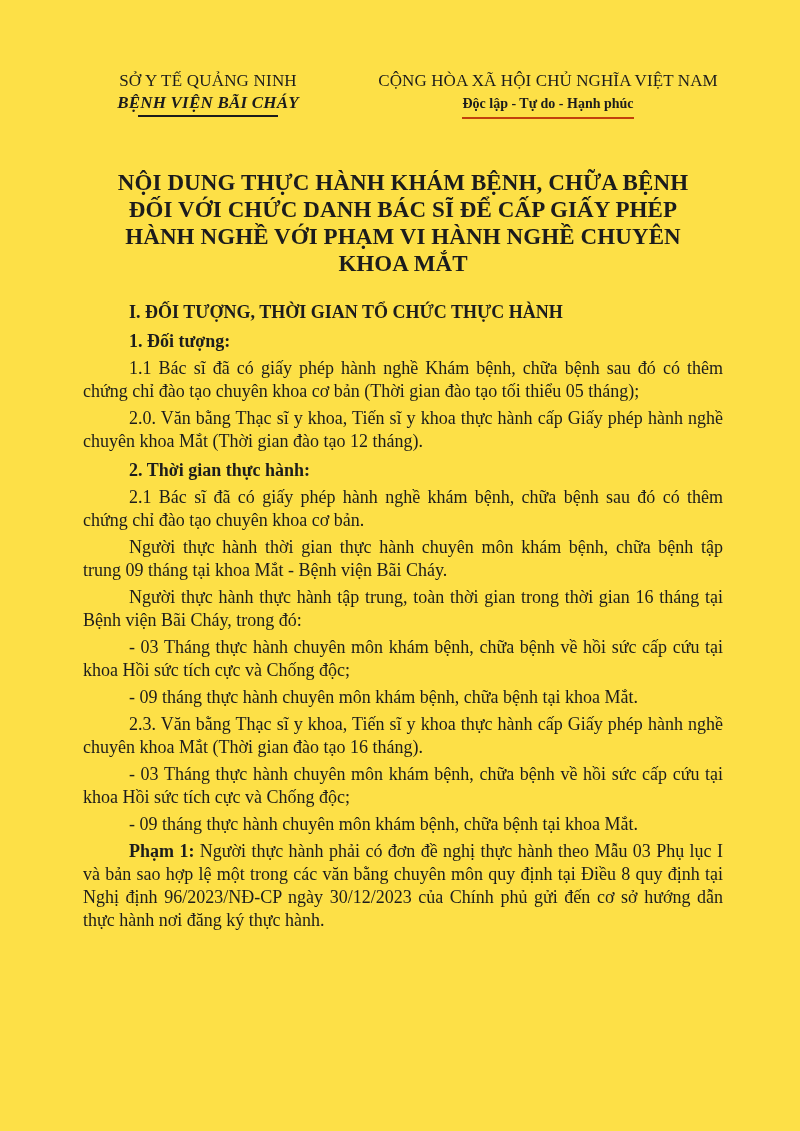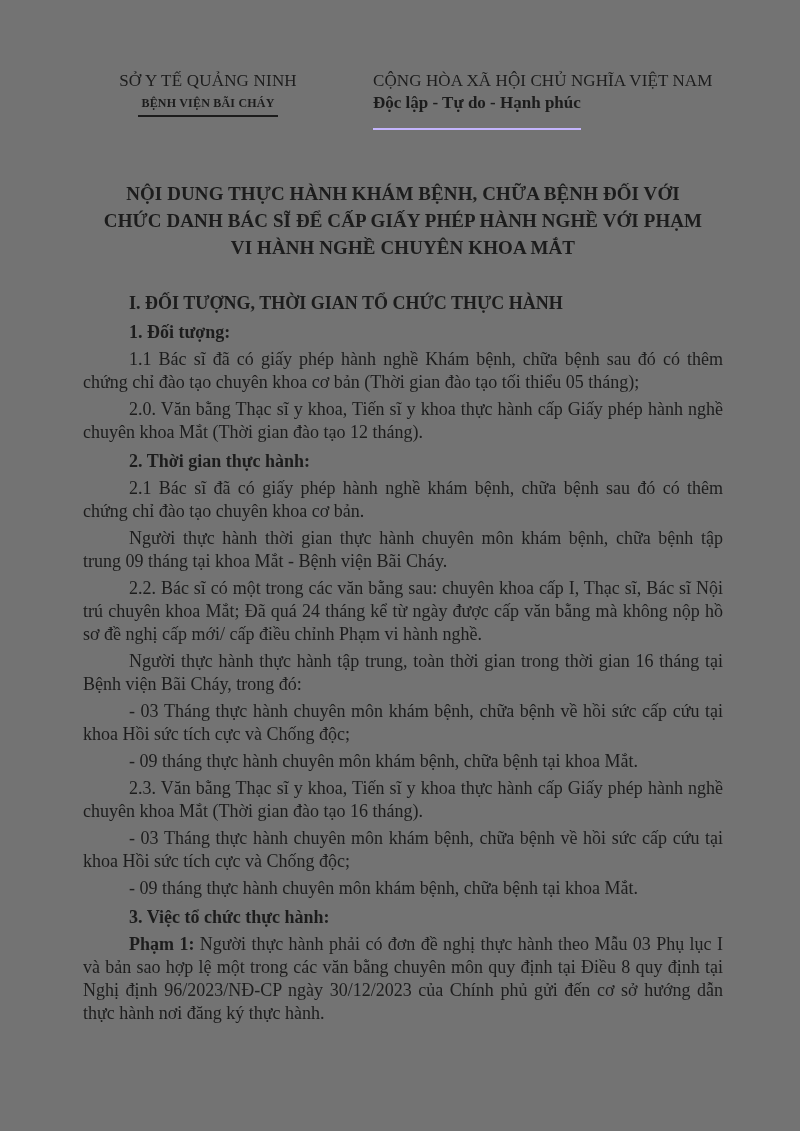--- a/index.html
+++ b/index.html
@@ -19,7 +19,7 @@
     width: 800px;
     height: 1131px;
     padding: 70px 77px 30px 83px;
-    background: #737373;
+    background: #fde047;
     overflow: hidden;
   }
   

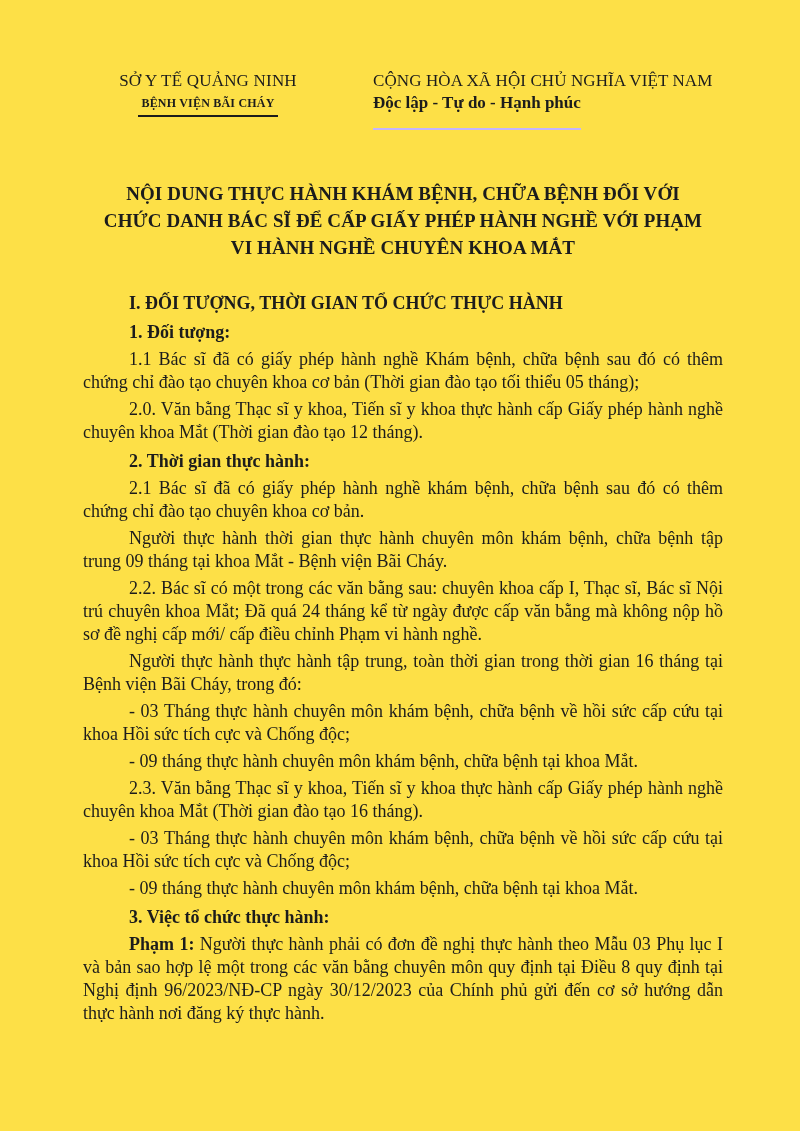--- a/index.html
+++ b/index.html
@@ -49,7 +49,7 @@
   }
   .national-block {
     width: 350px;
-    text-align: left;
+    text-align: center;
     line-height: 22px;
   }
   .national-title {

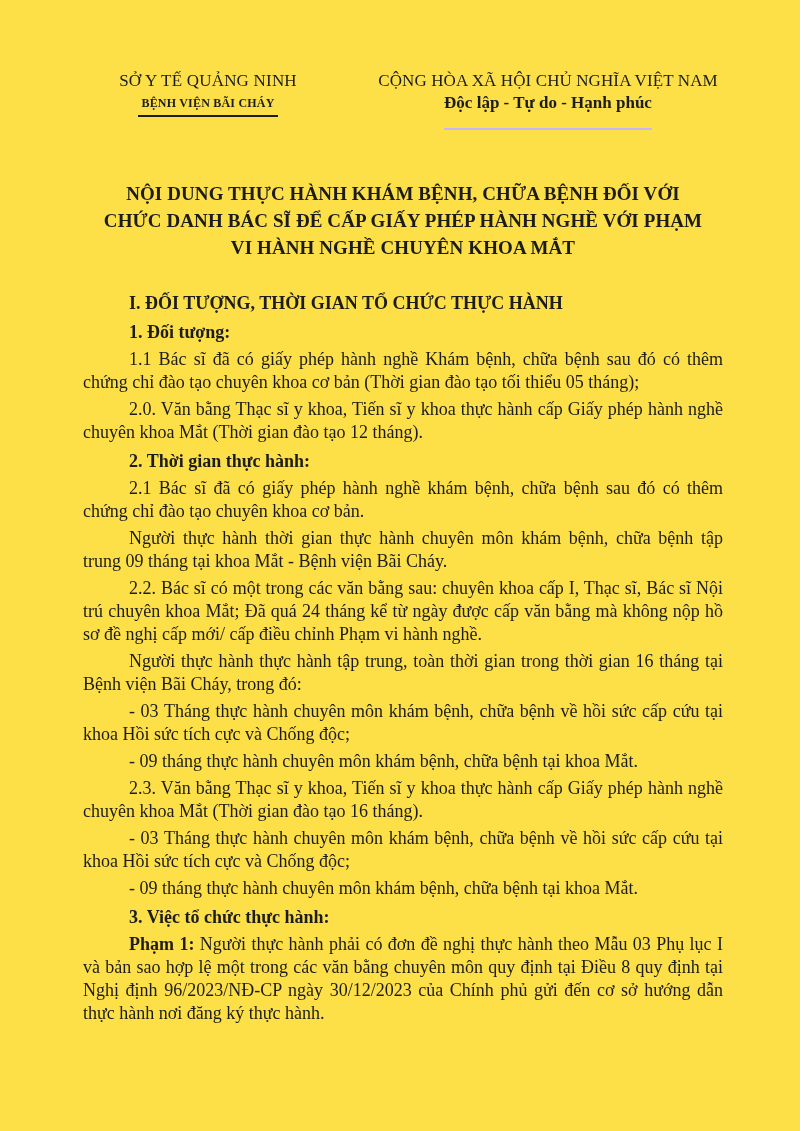--- a/index.html
+++ b/index.html
@@ -38,9 +38,10 @@
     letter-spacing: 0.2px;
   }
   .org-hospital {
-    font-size: 12px;
+    font-size: 17px;
     font-weight: bold;
     letter-spacing: 0.2px;
+    font-style: italic;
   }
   .org-underline {
     width: 140px;

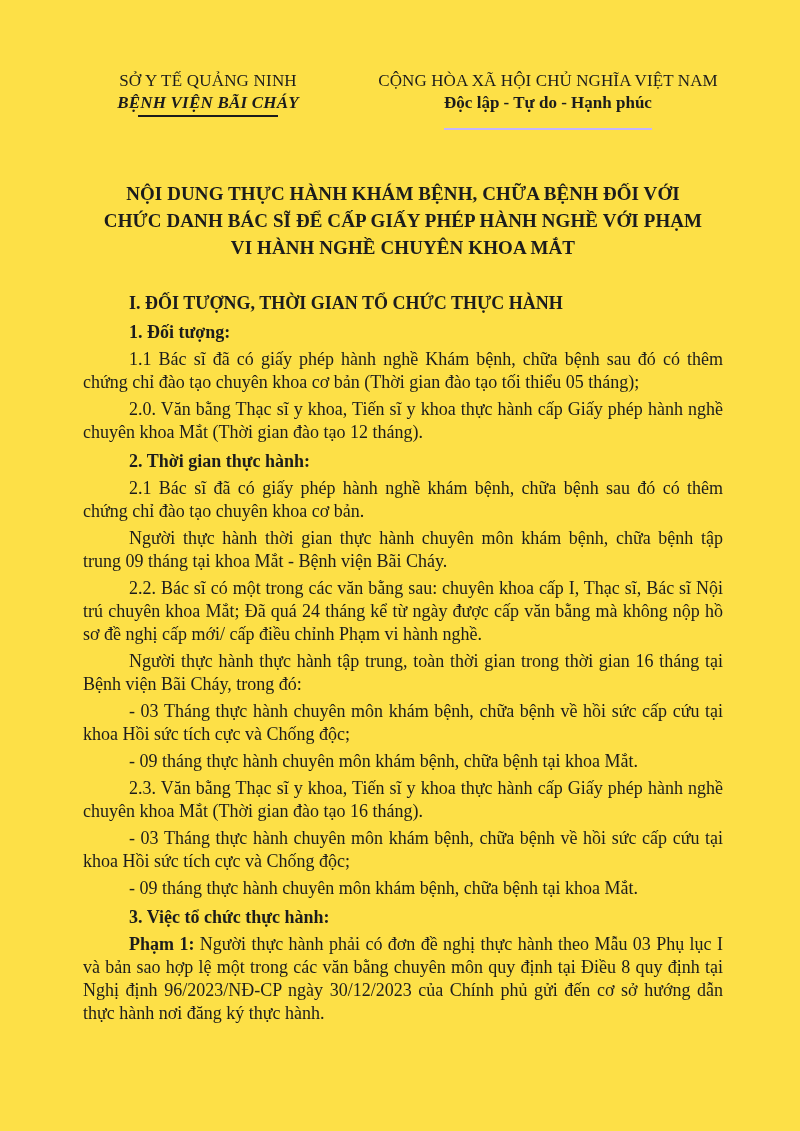--- a/index.html
+++ b/index.html
@@ -59,10 +59,10 @@
   }
   .national-motto {
     display: inline-block;
-    font-size: 17px;
+    font-size: 14px;
     font-weight: bold;
-    padding-bottom: 14px;
-    border-bottom: 2px solid #c4b5fd;
+    padding-bottom: 2px;
+    border-bottom: 2px solid #c2410c;
   }
   
   .doc-title {

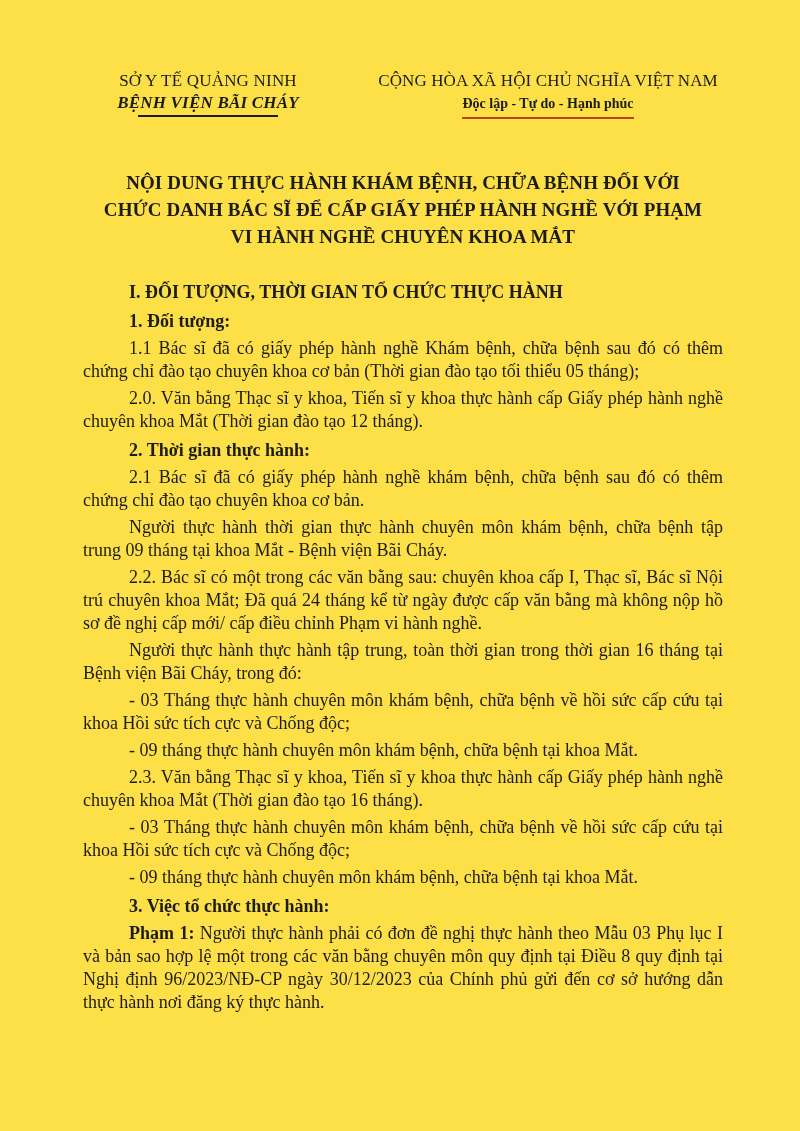--- a/index.html
+++ b/index.html
@@ -69,7 +69,7 @@
     margin: 50px auto 0 auto;
     width: 610px;
     text-align: center;
-    font-size: 19px;
+    font-size: 23px;
     font-weight: bold;
     line-height: 27px;
     letter-spacing: 0.1px;

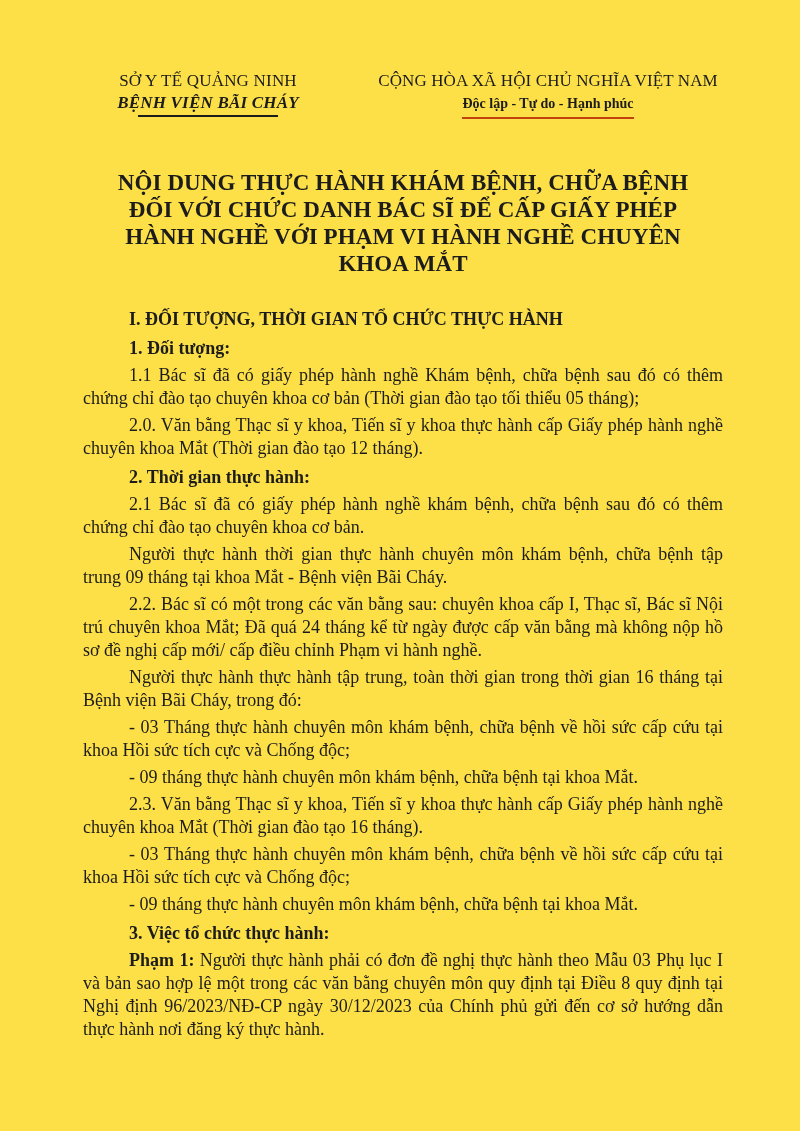--- a/index.html
+++ b/index.html
@@ -76,7 +76,7 @@
   }
   
   .doc-body {
-    margin-top: 31px;
+    margin-top: 24px;
     font-size: 18px;
     line-height: 23px;
   }

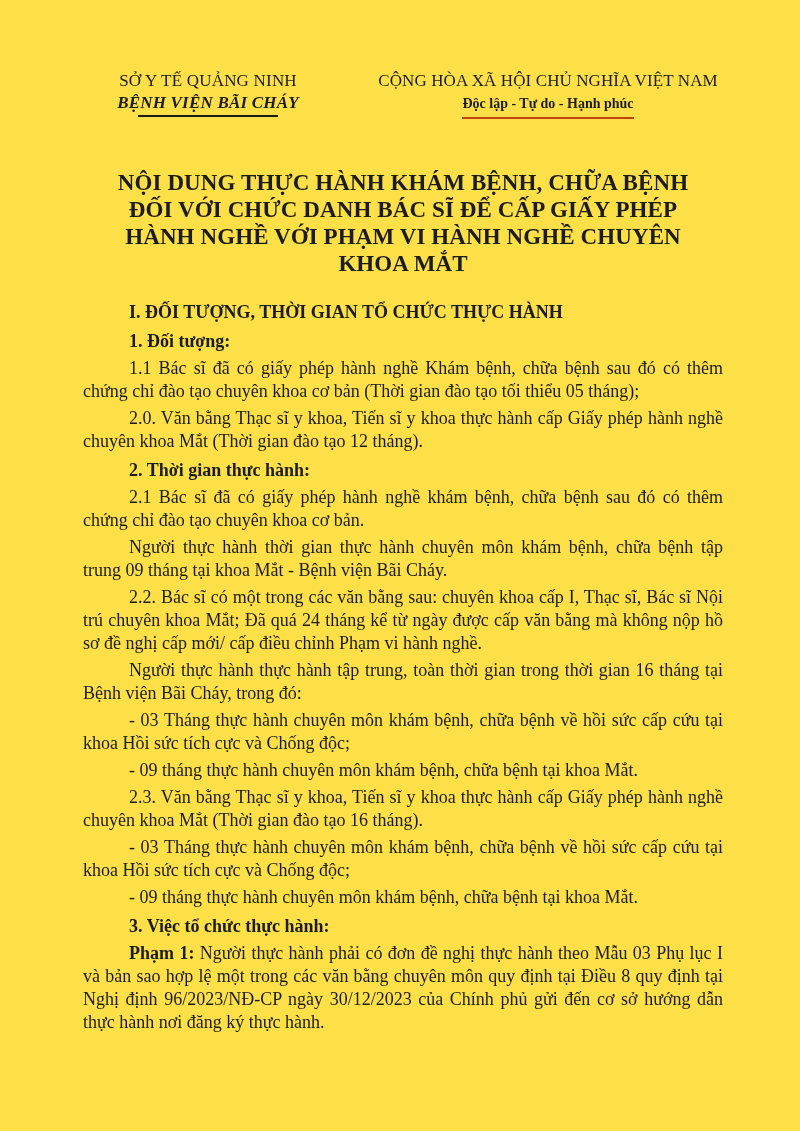--- a/index.html
+++ b/index.html
@@ -127,7 +127,6 @@
     <p class="h-sub">2. Thời gian thực hành:</p>
     <p>2.1 Bác sĩ đã có giấy phép hành nghề khám bệnh, chữa bệnh sau đó có thêm chứng chỉ đào tạo chuyên khoa cơ bản.</p>
     <p>Người thực hành thời gian thực hành chuyên môn khám bệnh, chữa bệnh tập trung 09 tháng tại khoa Mắt - Bệnh viện Bãi Cháy.</p>
-    <p>2.2. Bác sĩ có một trong các văn bằng sau: chuyên khoa cấp I, Thạc sĩ, Bác sĩ Nội trú chuyên khoa Mắt; Đã quá 24 tháng kể từ ngày được cấp văn bằng mà không nộp hồ sơ đề nghị cấp mới/ cấp điều chỉnh Phạm vi hành nghề.</p>
     <p>Người thực hành thực hành tập trung, toàn thời gian trong thời gian 16 tháng tại Bệnh viện Bãi Cháy, trong đó:</p>
     <p>- 03 Tháng thực hành chuyên môn khám bệnh, chữa bệnh về hồi sức cấp cứu tại khoa Hồi sức tích cực và Chống độc;</p>
     <p>- 09 tháng thực hành chuyên môn khám bệnh, chữa bệnh tại khoa Mắt.</p>

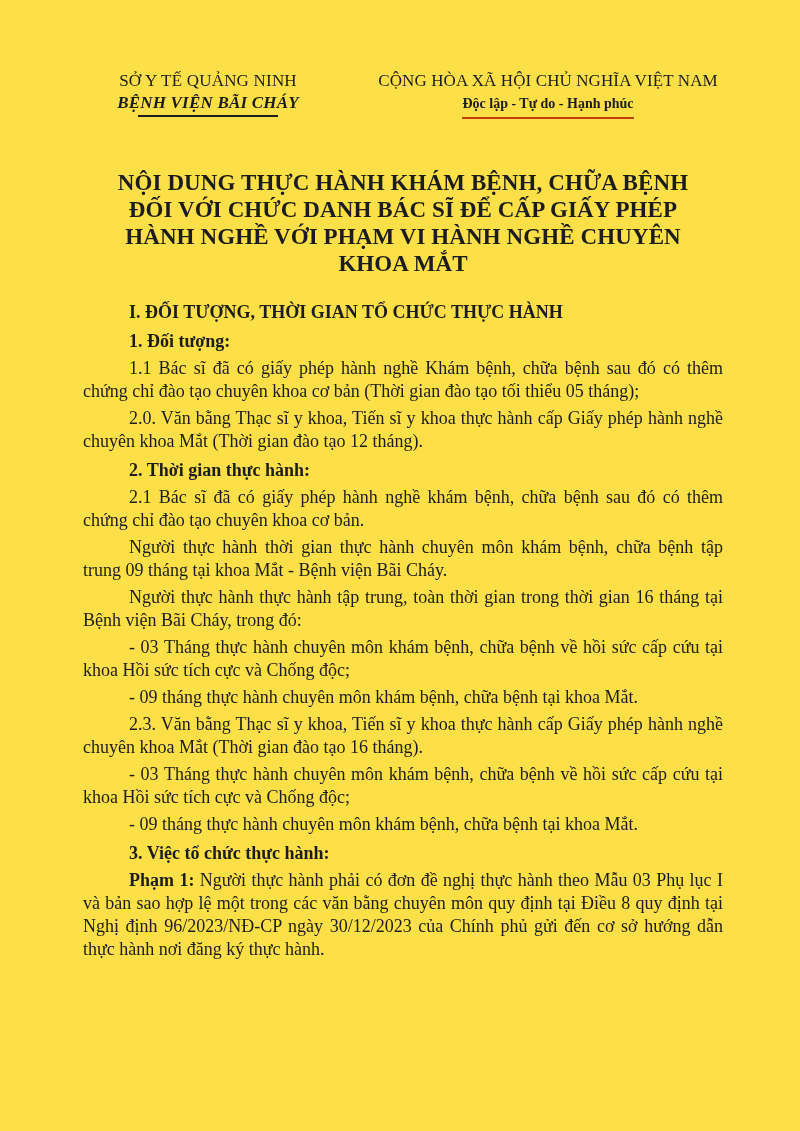--- a/index.html
+++ b/index.html
@@ -134,7 +134,6 @@
     <p>- 03 Tháng thực hành chuyên môn khám bệnh, chữa bệnh về hồi sức cấp cứu tại khoa Hồi sức tích cực và Chống độc;</p>
     <p>- 09 tháng thực hành chuyên môn khám bệnh, chữa bệnh tại khoa Mắt.</p>
 
-    <p class="h-sub">3. Việc tổ chức thực hành:</p>
     <p><span class="bold-inline">Phạm 1:</span><span> Người thực hành phải có đơn đề nghị thực hành theo Mẫu 03 Phụ lục I và bản sao hợp lệ một trong các văn bằng chuyên môn quy định tại Điều 8 quy định tại Nghị định 96/2023/NĐ-CP ngày 30/12/2023 của Chính phủ gửi đến cơ sở hướng dẫn thực hành nơi đăng ký thực hành.</span></p>
 
   </div>

